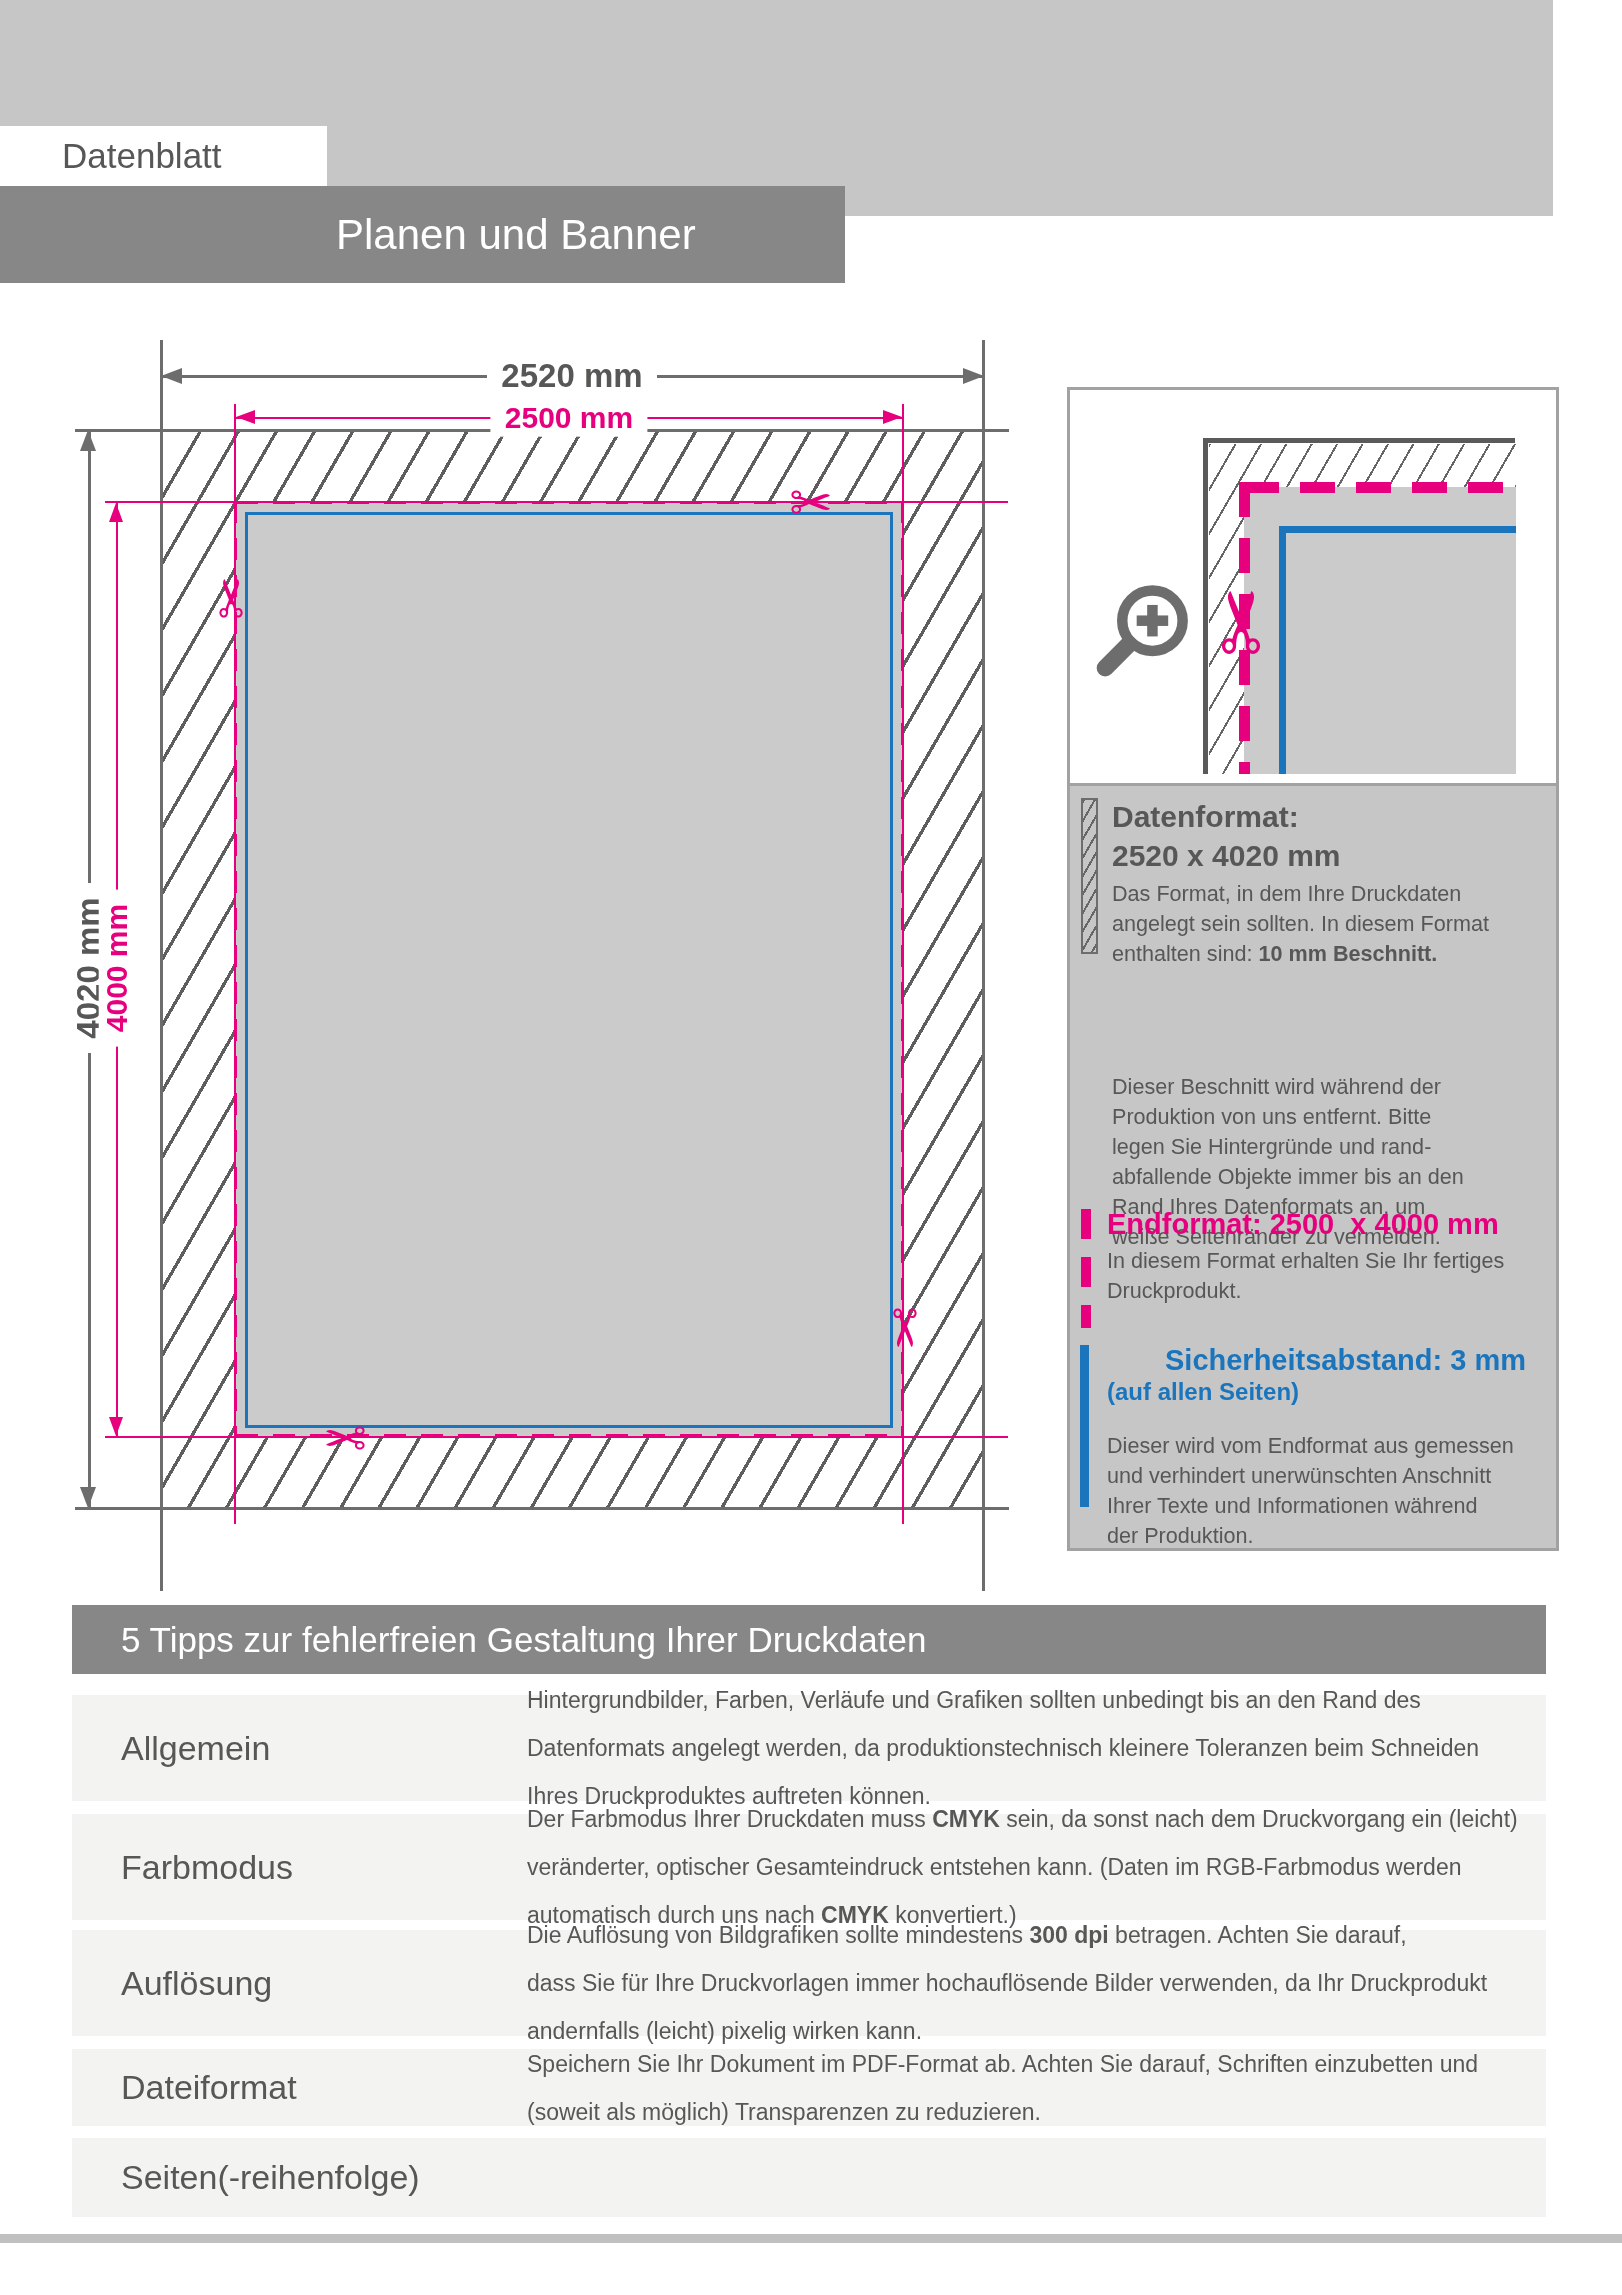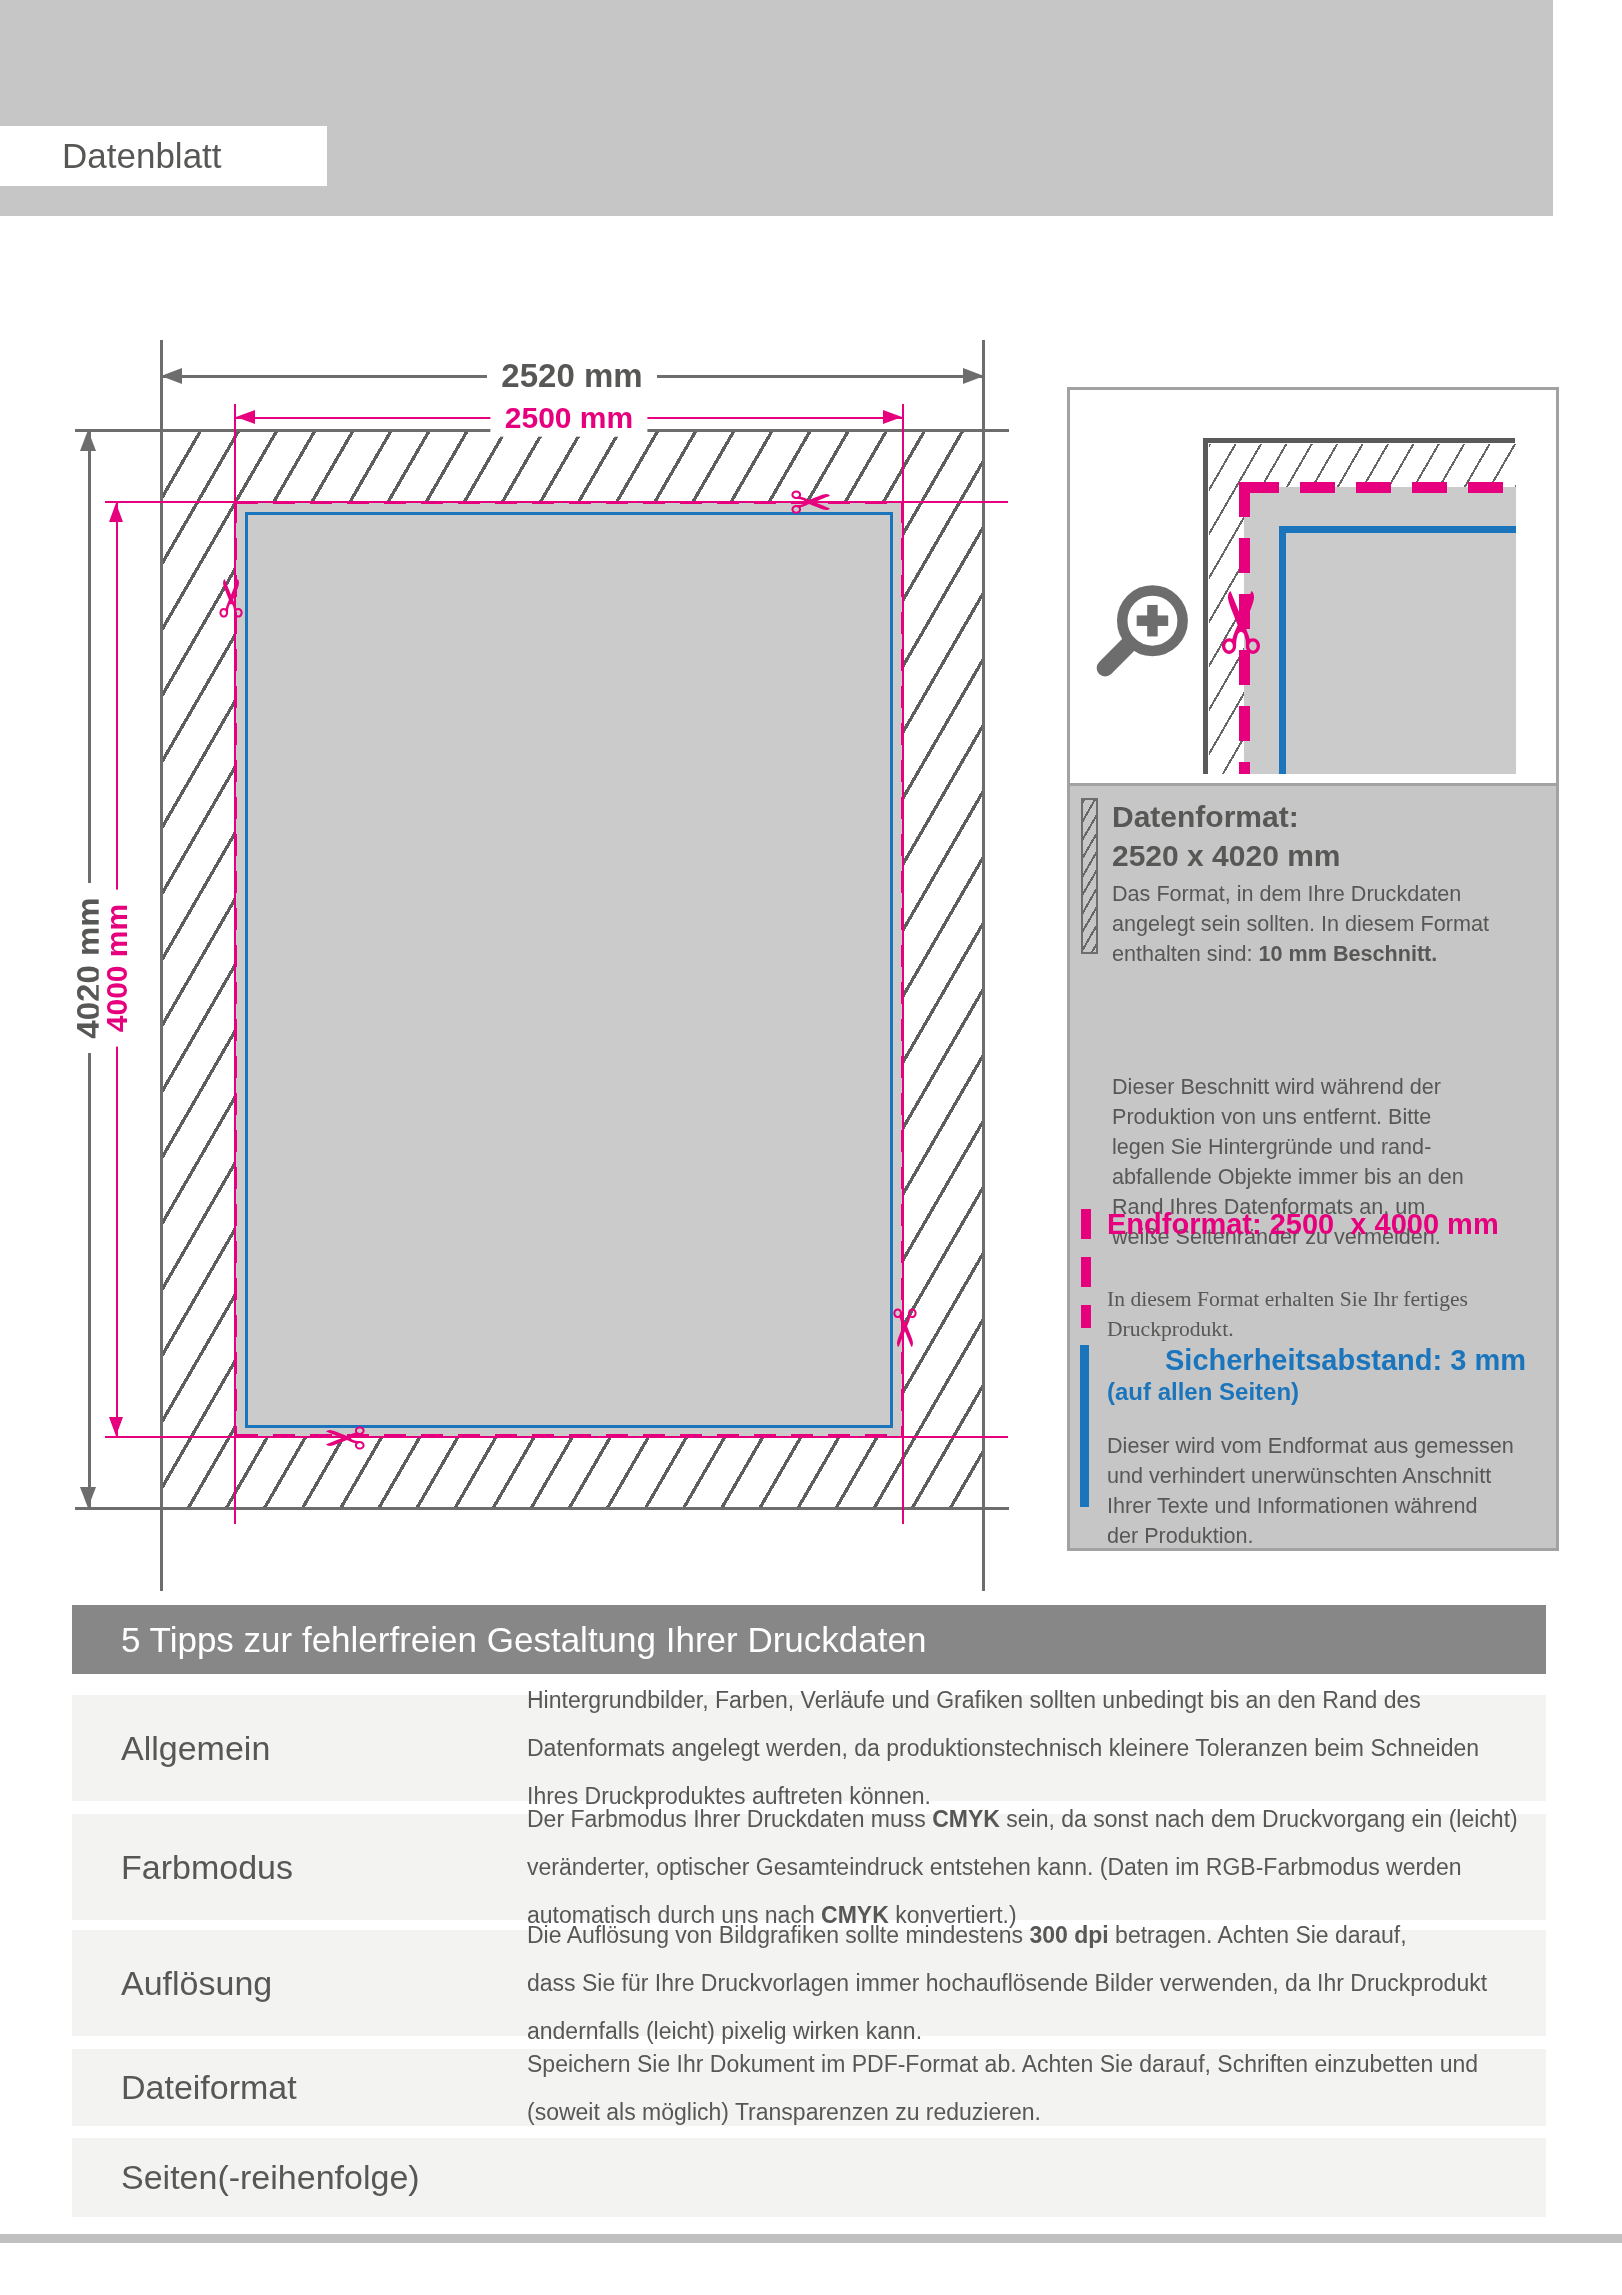--- a/index.html
+++ b/index.html
@@ -78,6 +78,7 @@
 
   <div class="abs hdr-grayblock"></div>
   <div class="abs hdr-white">Datenblatt</div>
+  <div class="abs hdr-bar">Planen und Banner</div>
 
   <div class="abs hatch-main"></div>
   <div class="abs fill-end"></div>

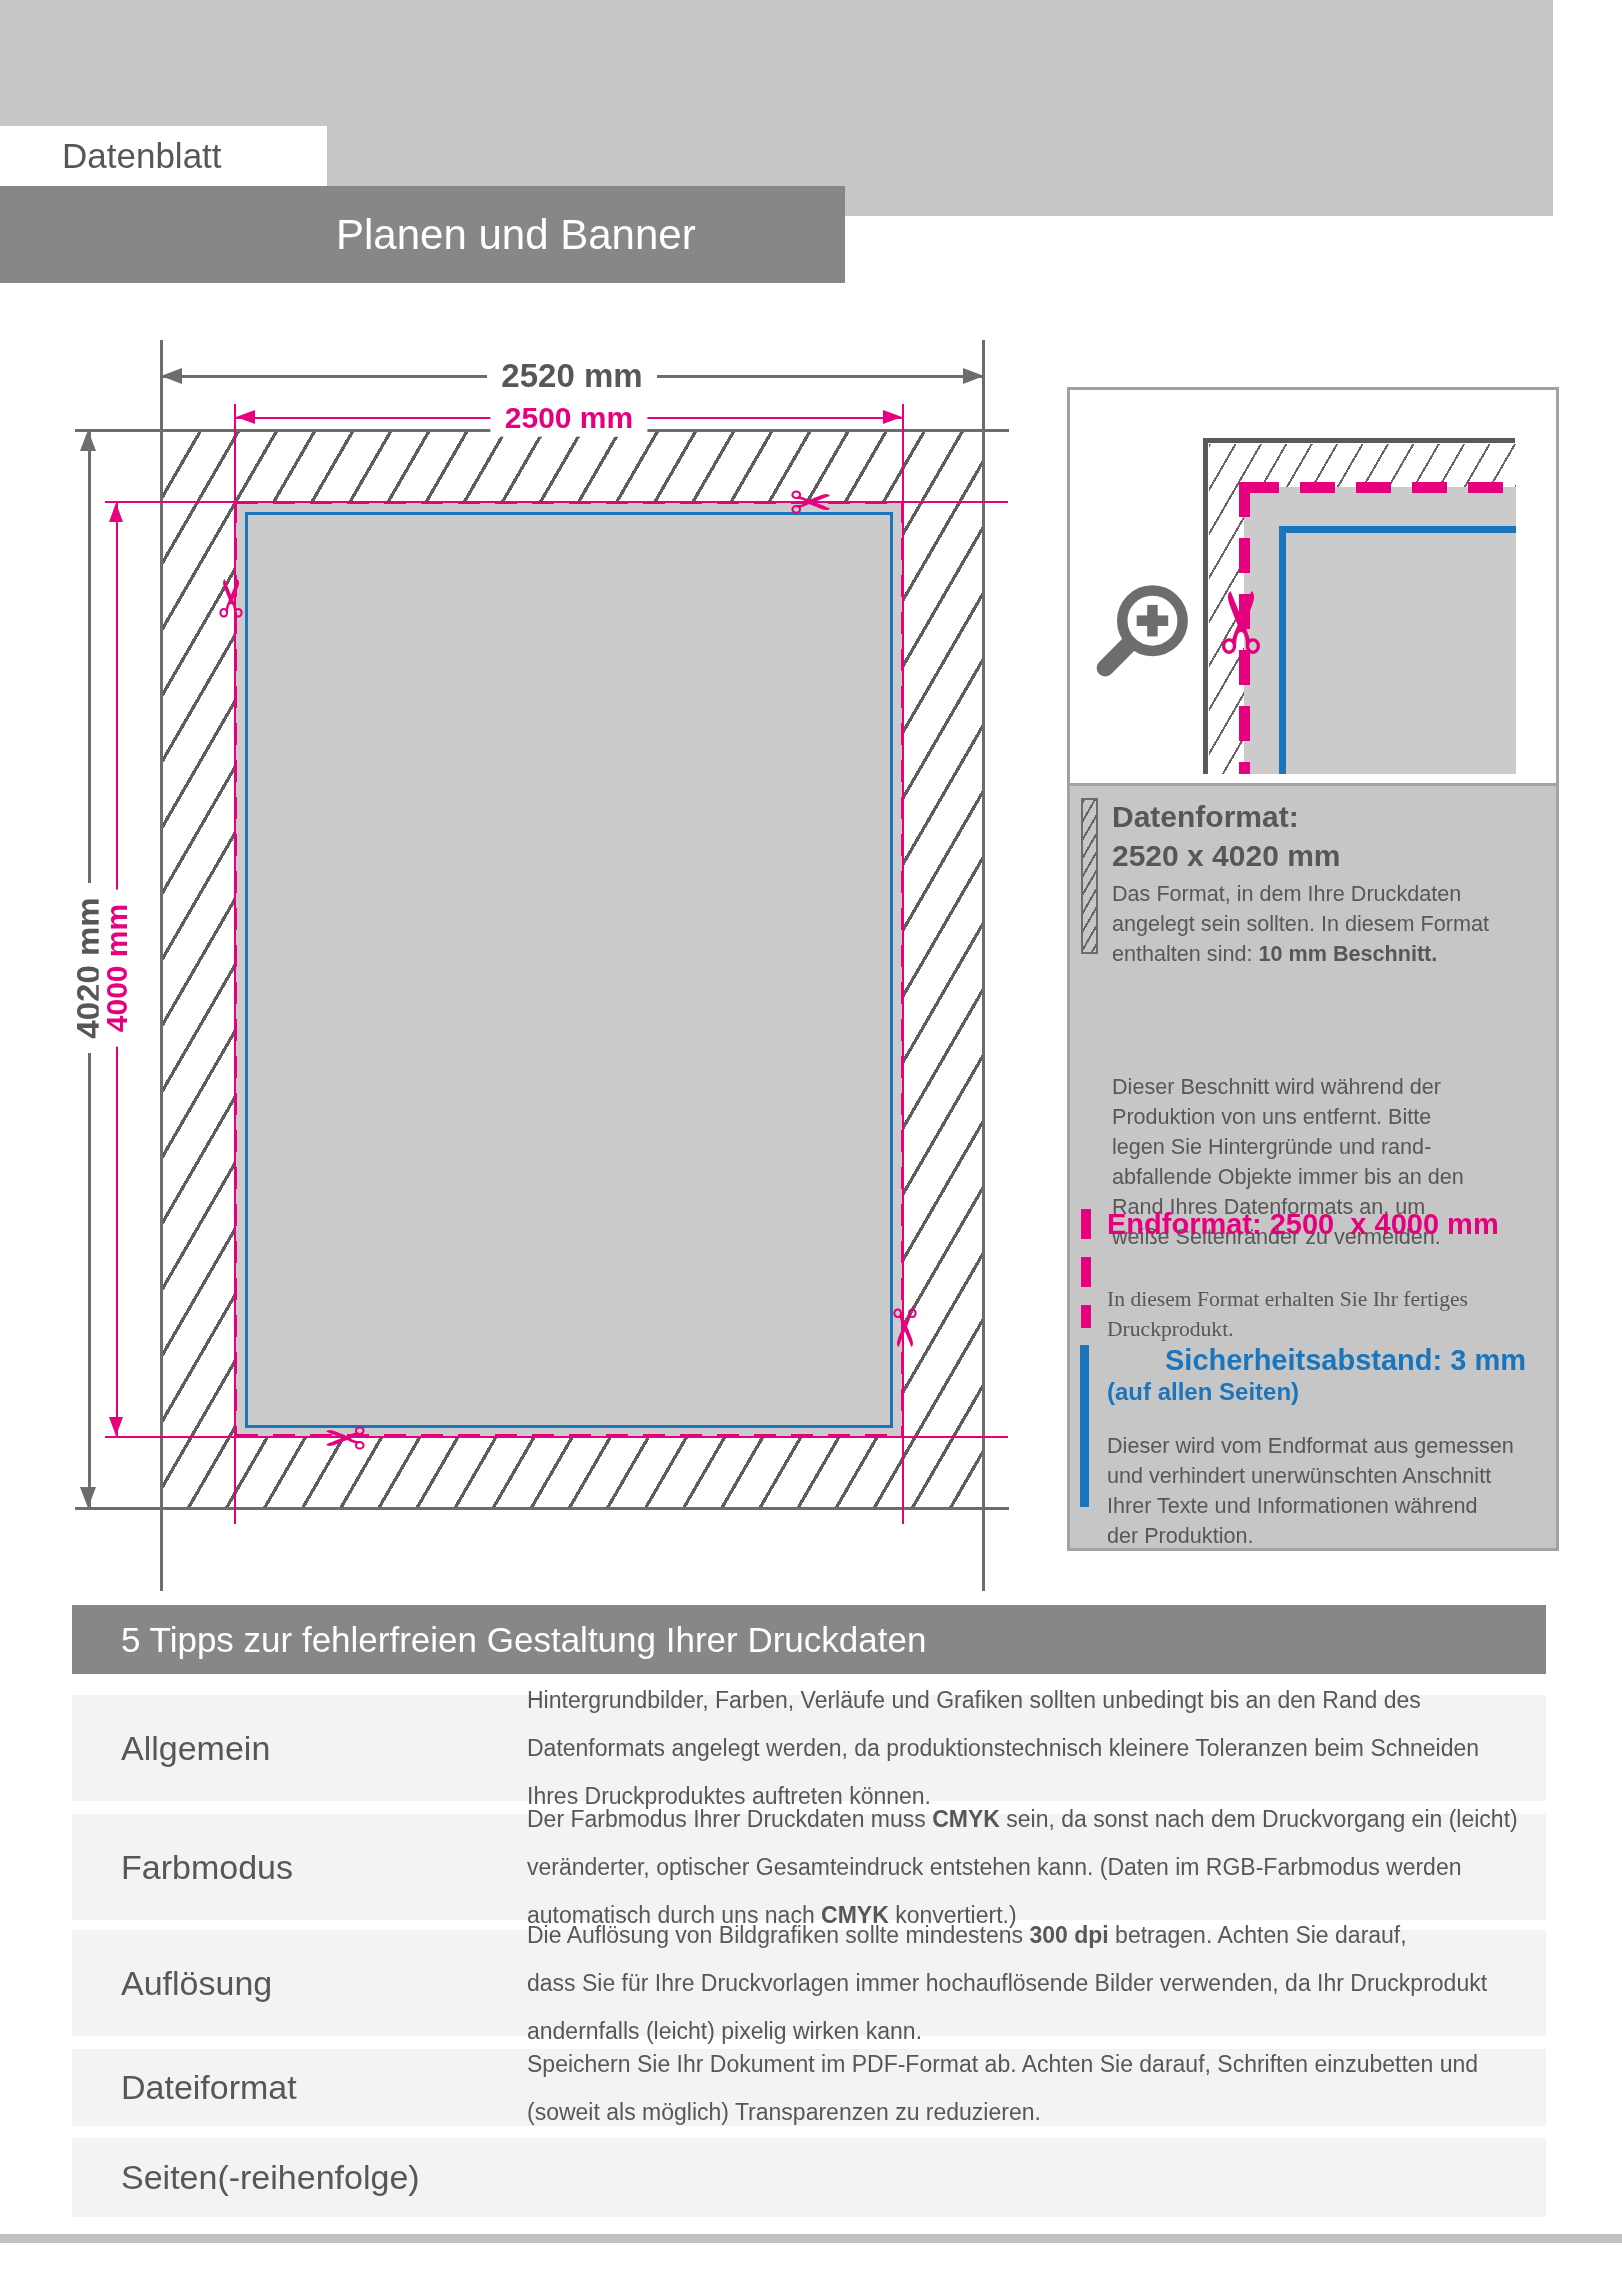--- a/index.html
+++ b/index.html
@@ -161,7 +161,7 @@
 
   <div class="abs dashbar"></div>
   <div class="abs ptitle mag" style="left:1107px;top:1208px;font-size:29px;">Endformat: 2500&nbsp; x 4000 mm</div>
-  <div class="abs ptext" style="left:1107px;top:1284px;font-family:Liberation Serif, serif;">In diesem Format erhalten Sie Ihr fertiges
+  <div class="abs ptext" style="left:1107px;top:1246px;">In diesem Format erhalten Sie Ihr fertiges
 Druckprodukt.</div>
 
   <div class="abs bluebar"></div>

